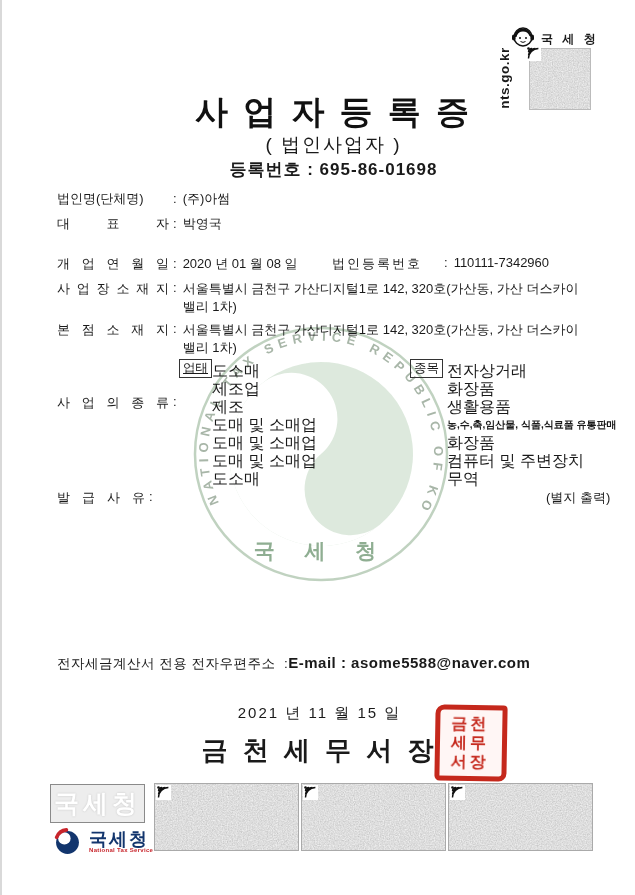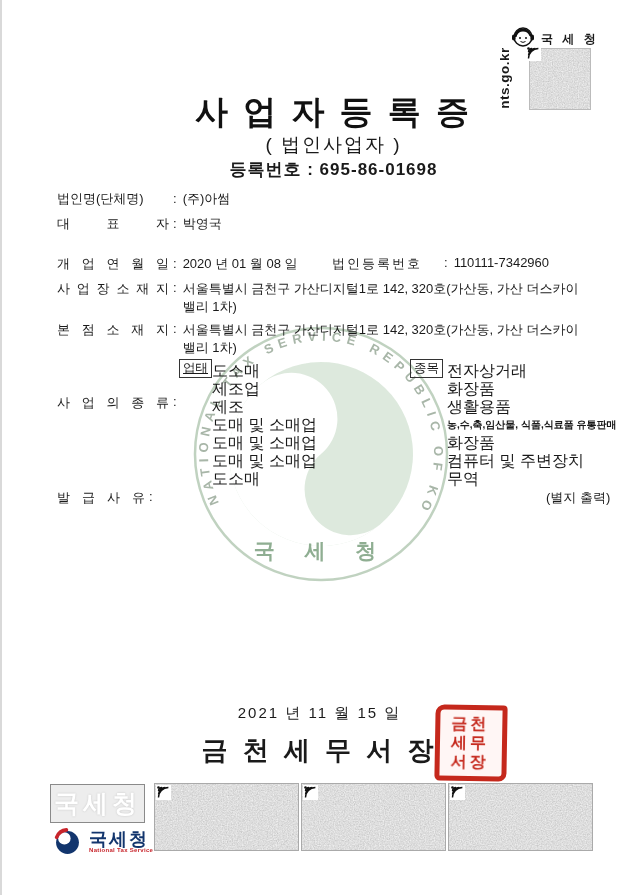--- a/index.html
+++ b/index.html
@@ -146,6 +146,7 @@
   <div class="row" style="top:489px;"><span class="jlbl" style="width:88px;">발 급 사 유</span><span class="colon">:</span></div>
   <div class="issue-note" style="left:505px; top:489px;margin-left:39px;">(별지 출력)</div>
 
+  <div class="footer-line" style="top:654px;"><span>전자세금계산서 전용 전자우편주소  :</span><span class="email-val">E-mail : asome5588@naver.com</span></div>
 
   <div class="abs ctr date-line" style="top:704px;">2021 년  11 월  15 일</div>
   <div class="abs ctr office-line" style="top:733px;">금 천 세 무 서 장</div>

